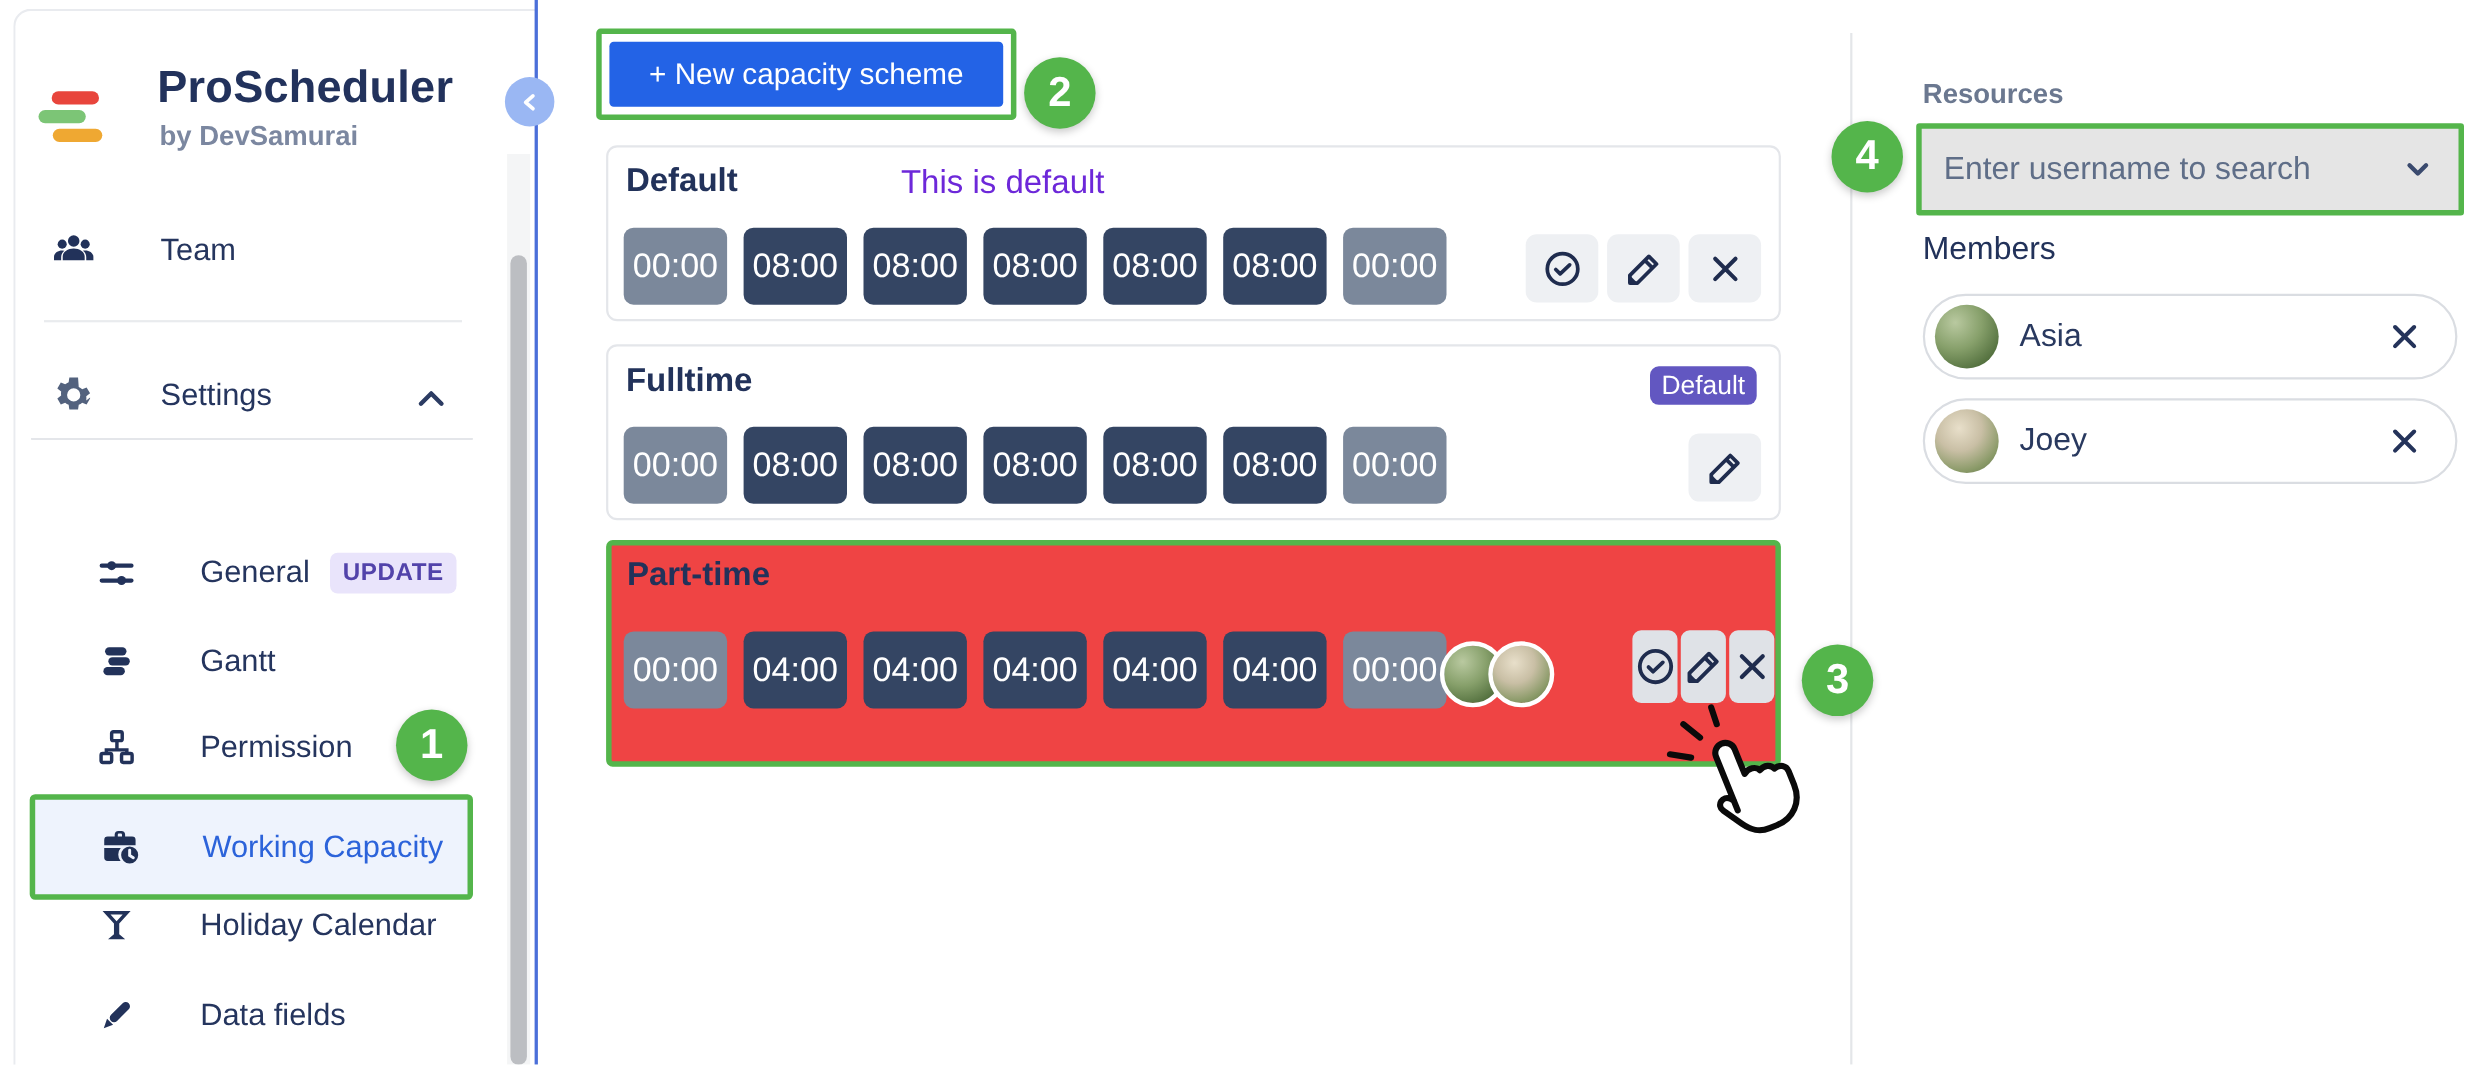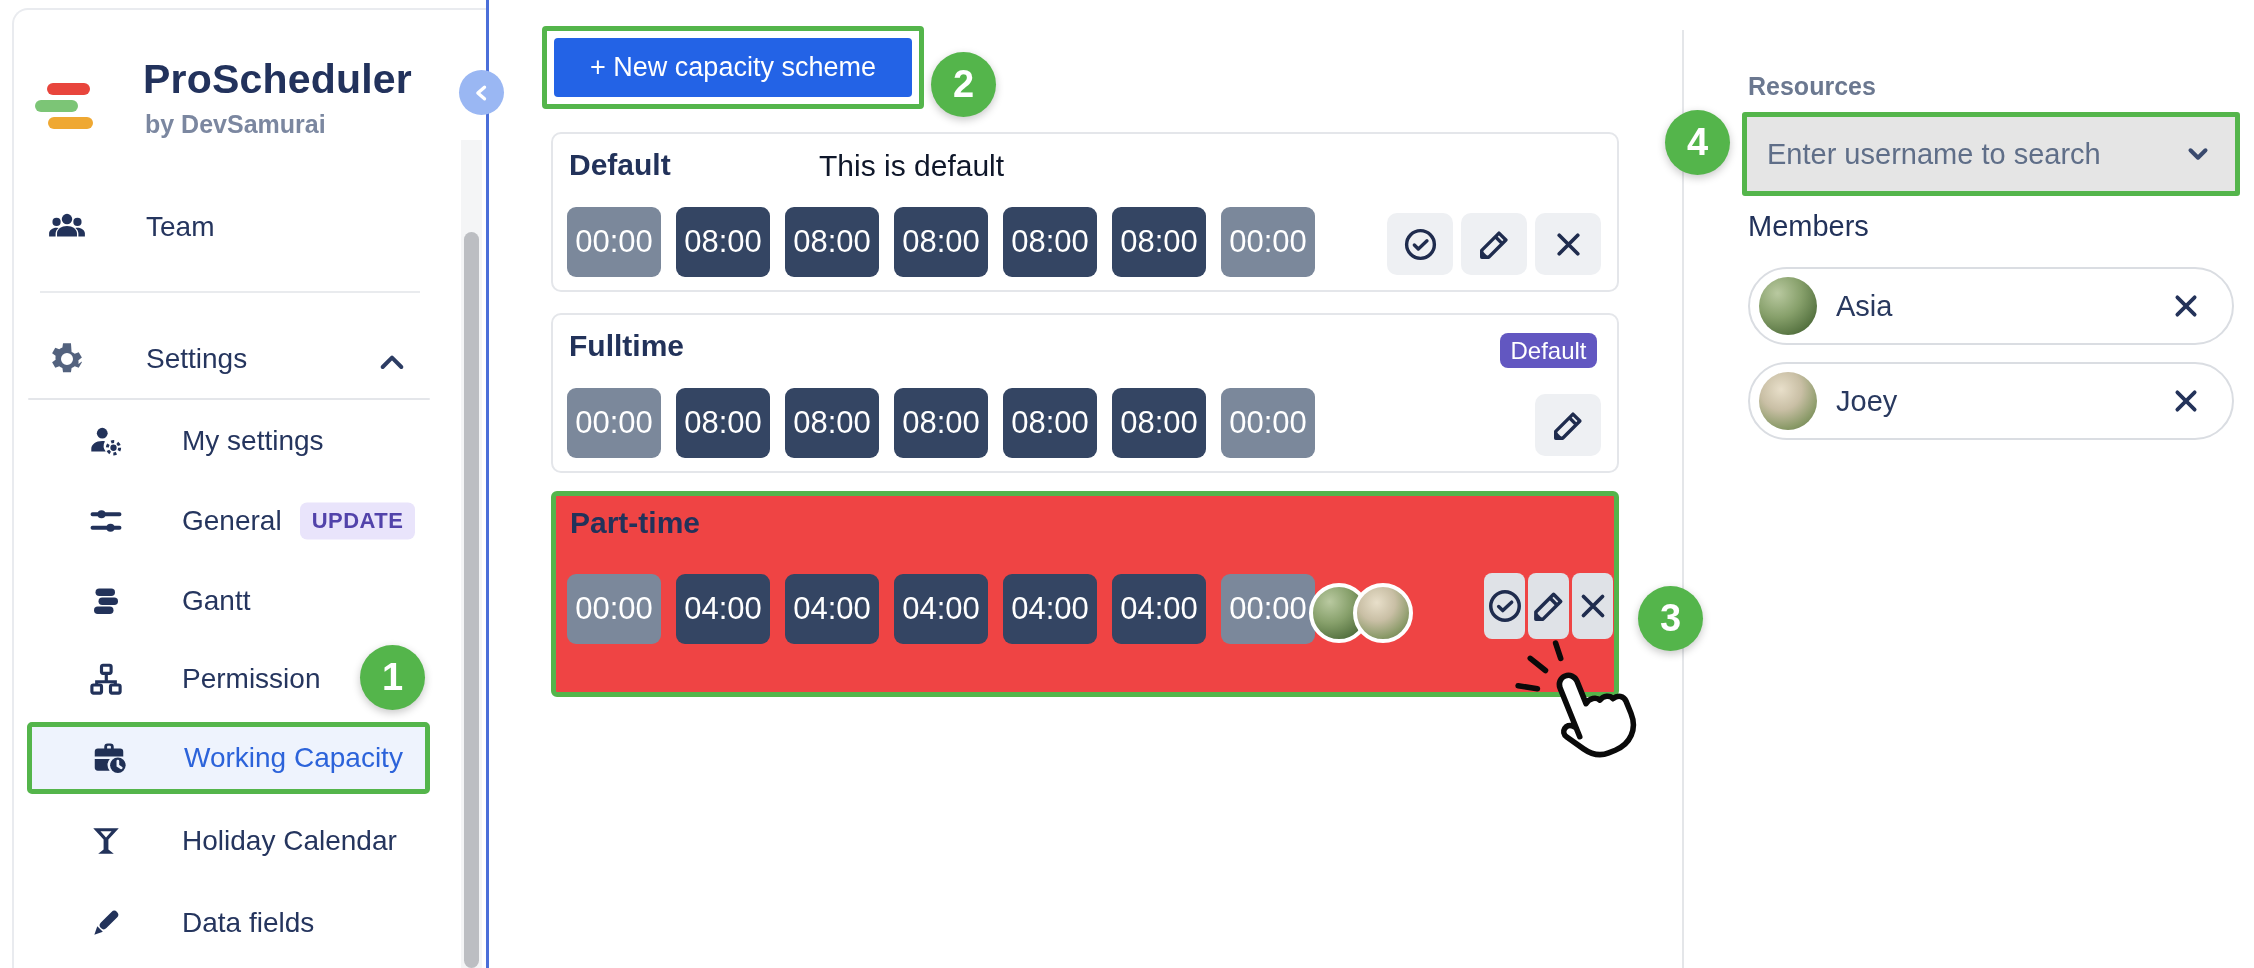--- a/index.html
+++ b/index.html
@@ -55,7 +55,7 @@
   .card{position:absolute;left:551px;width:1068px;height:160px;box-sizing:border-box;
     background:#fff;border:2px solid #e4e6ea;border-radius:10px;}
   .card-title{position:absolute;left:16px;top:14px;font-size:30px;font-weight:700;color:#22325a;white-space:nowrap;}
-  .card-note{position:absolute;left:266px;top:15px;font-size:30px;color:#0f172a;white-space:nowrap;}
+  .card-note{position:absolute;left:266px;top:15px;font-size:30px;color:#6d28d9;white-space:nowrap;}
   .chips{position:absolute;left:14px;top:73px;display:flex;gap:15px;}
   .chip{width:94px;height:70px;border-radius:9px;background:#344563;color:#fff;
     display:flex;align-items:center;justify-content:center;font-size:31px;}

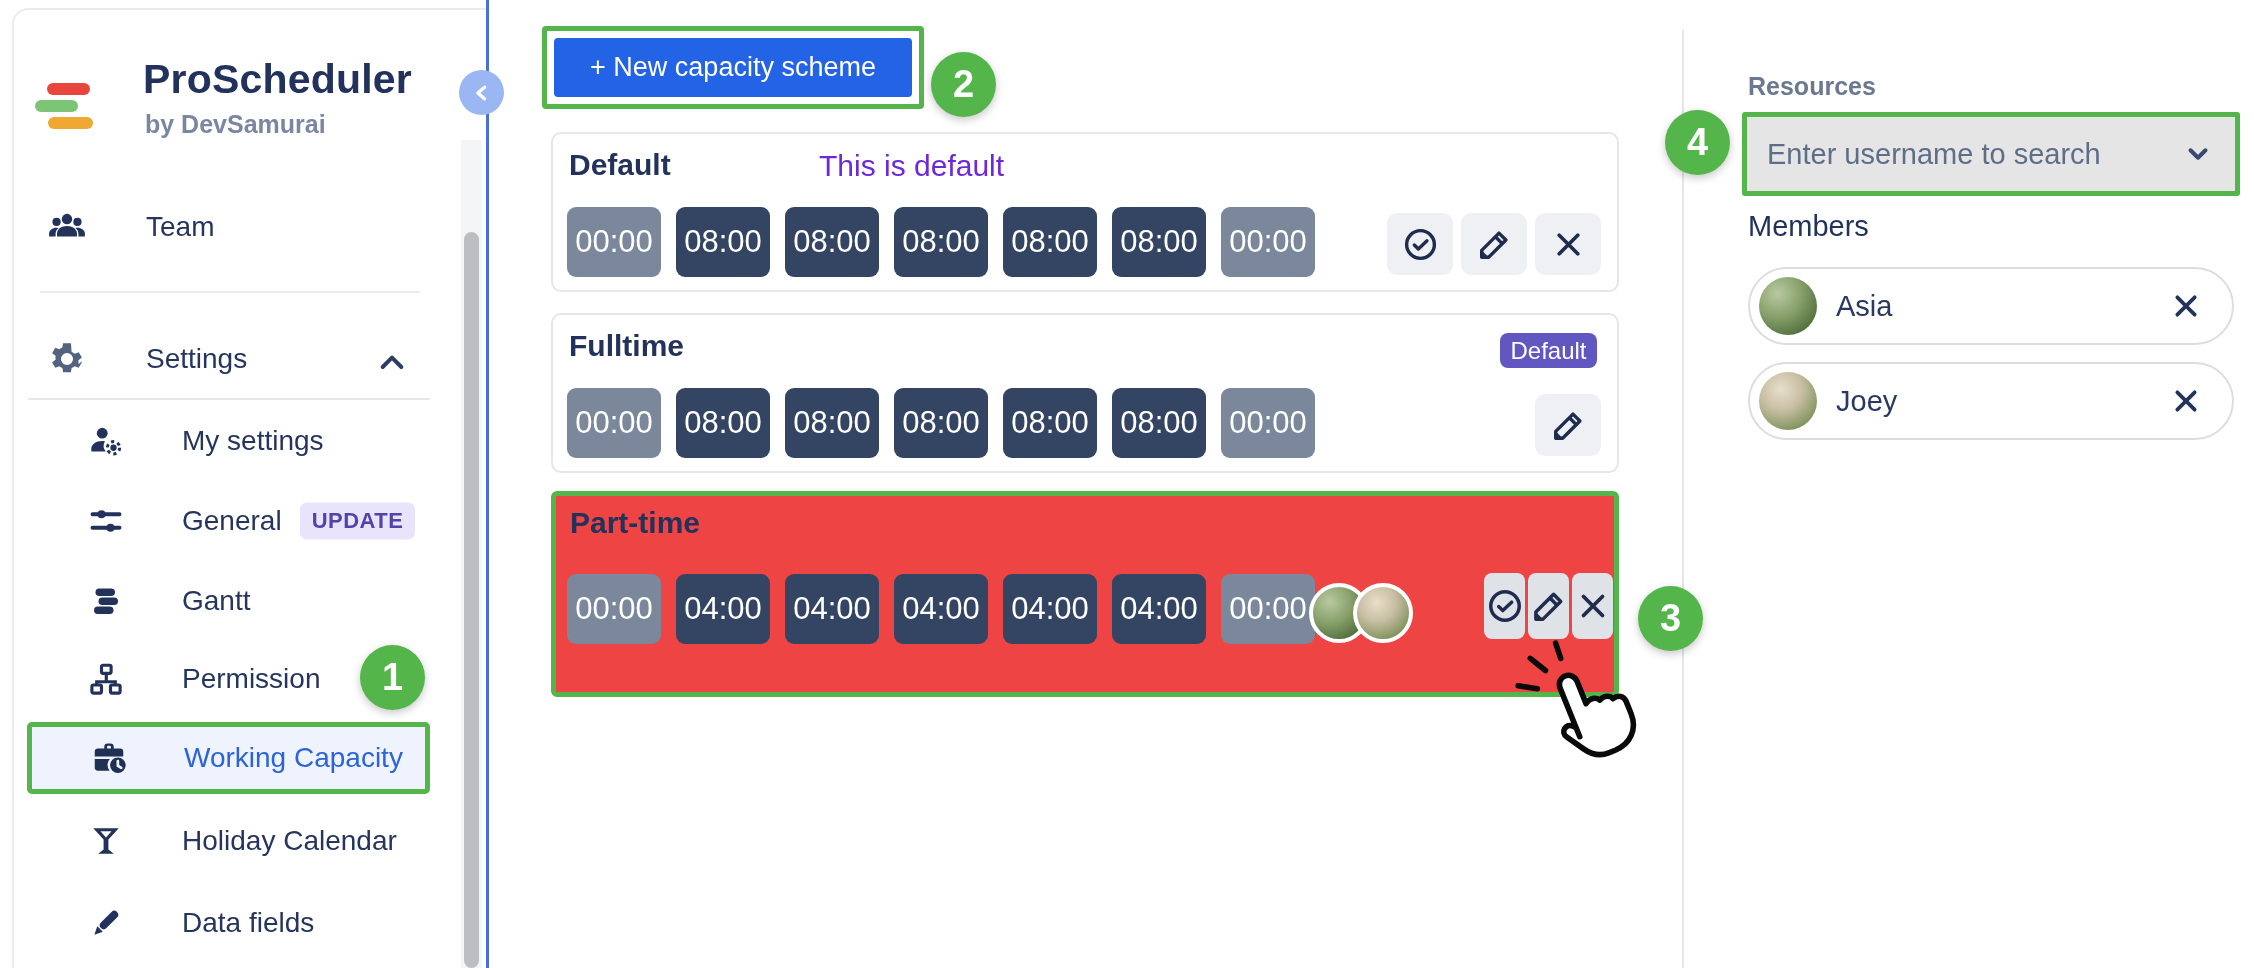--- a/index.html
+++ b/index.html
@@ -152,17 +152,6 @@
 
   <div class="divider2"></div>
 
-  <div class="row sub" style="top:412px;">
-    <span class="ic">
-      <svg viewBox="0 0 24 24" fill="currentColor">
-          <circle cx="9.5" cy="6.8" r="3.6"></circle>
-          <path d="M9.5 12c-4.3 0-7.3 2.3-7.3 5.2V19h9.6a6.3 6.3 0 0 1-.5-6.9c-.6-.07-1.2-.1-1.8-.1z"></path>
-          <circle cx="17" cy="16.5" r="2.1"></circle>
-          <circle cx="17" cy="16.5" r="4.1" fill="none" stroke="currentColor" stroke-width="2" stroke-dasharray="2.1 2.2"></circle>
-        </svg>
-    </span>
-    <span class="lb">My settings</span>
-  </div>
 
   <div class="row sub" style="top:492px;padding-left:14px;">
     <span class="ic">

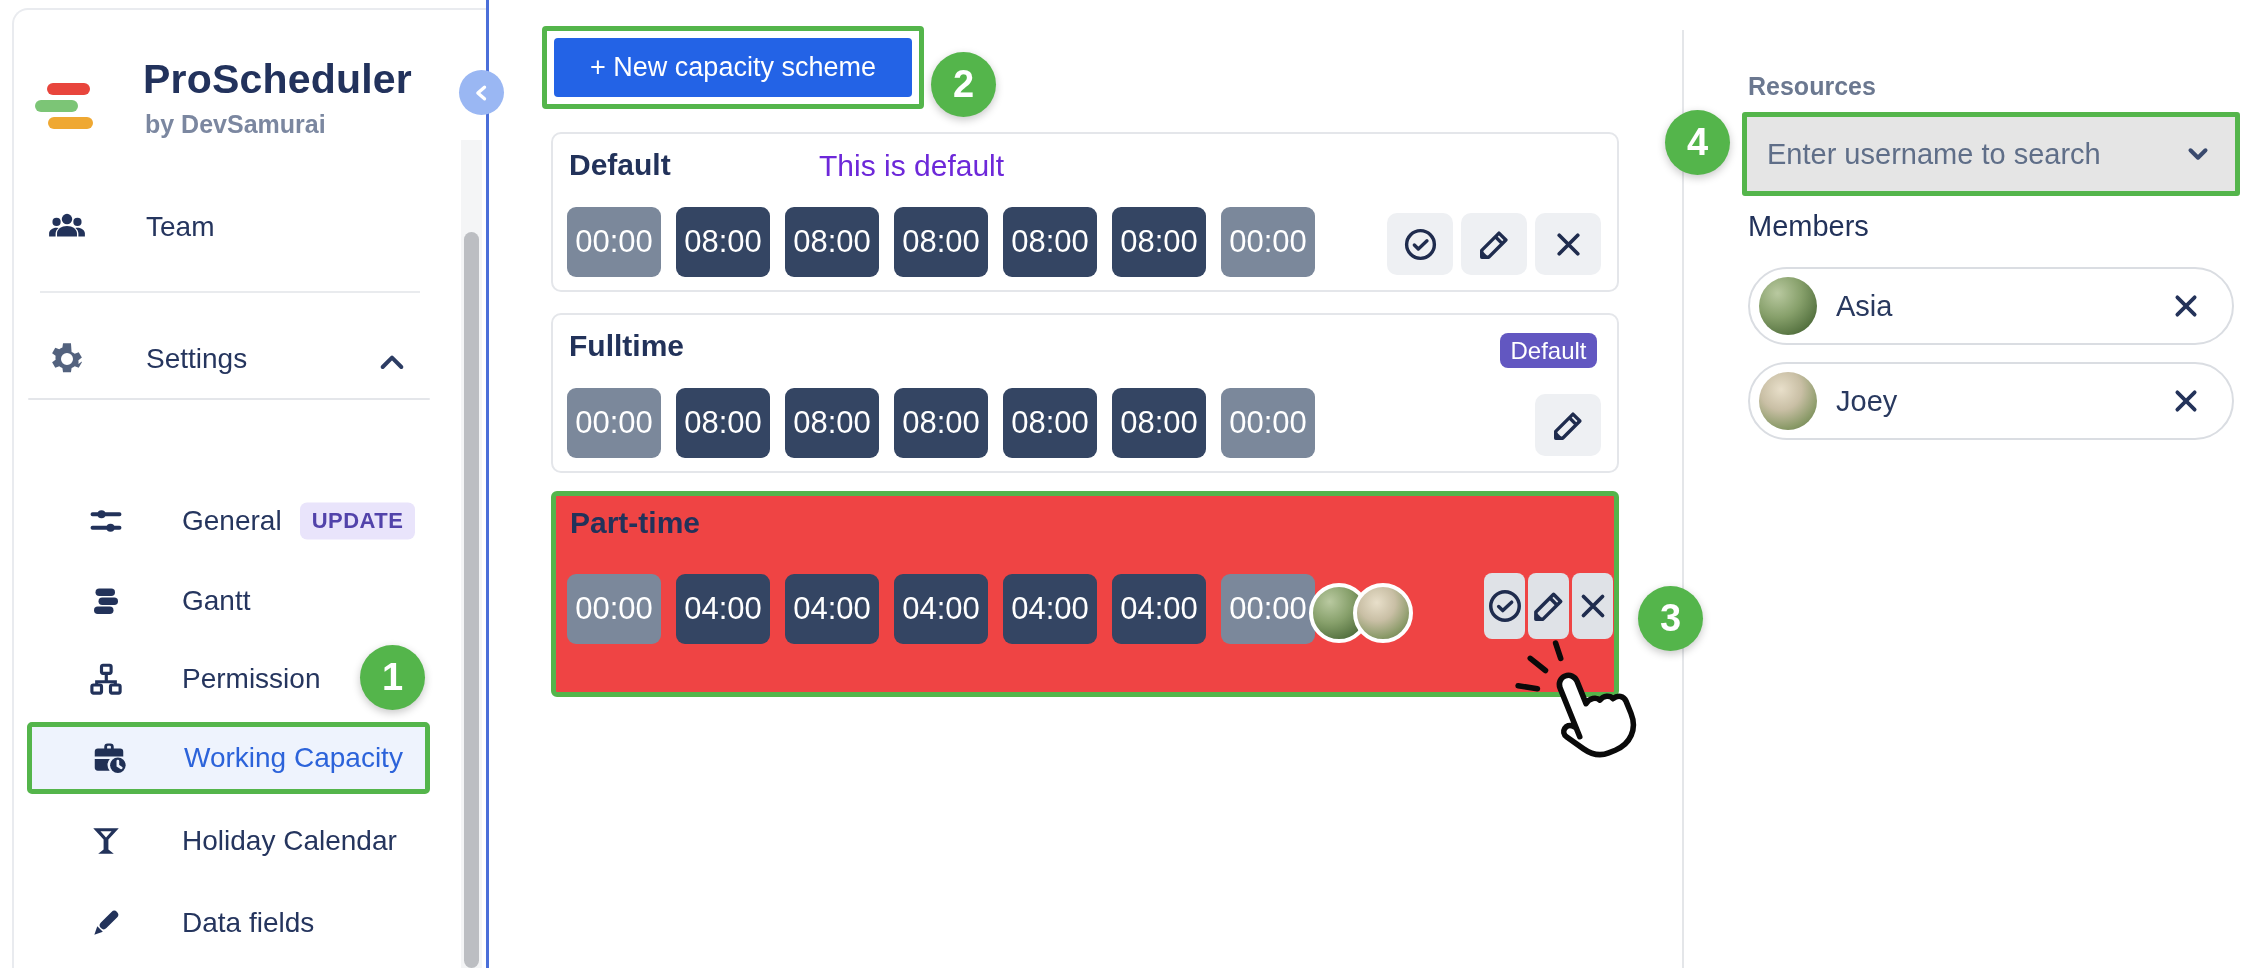--- a/index.html
+++ b/index.html
@@ -34,7 +34,7 @@
   .badge-update{display:inline-block;margin-left:18px;padding:5px 12px 6px;border-radius:7px;
     background:#e9e4fb;color:#5243aa;font-size:22px;font-weight:700;letter-spacing:.5px;vertical-align:2px;}
 
-  .active-item{position:absolute;left:27px;top:722px;width:403px;height:72px;box-sizing:border-box;
+  .active-item{position:absolute;left:27px;top:722px;width:403px;height:96px;box-sizing:border-box;
     background:#eef3fd;border:5px solid #54b54b;border-radius:5px;cursor:pointer;}
   .active-item .ic{position:absolute;left:58px;top:50%;transform:translateY(-50%);width:38px;height:38px;color:#203055;}
   .active-item .lb{position:absolute;left:152px;top:50%;transform:translateY(-50%);font-size:28px;color:#2c63da;white-space:nowrap;}

